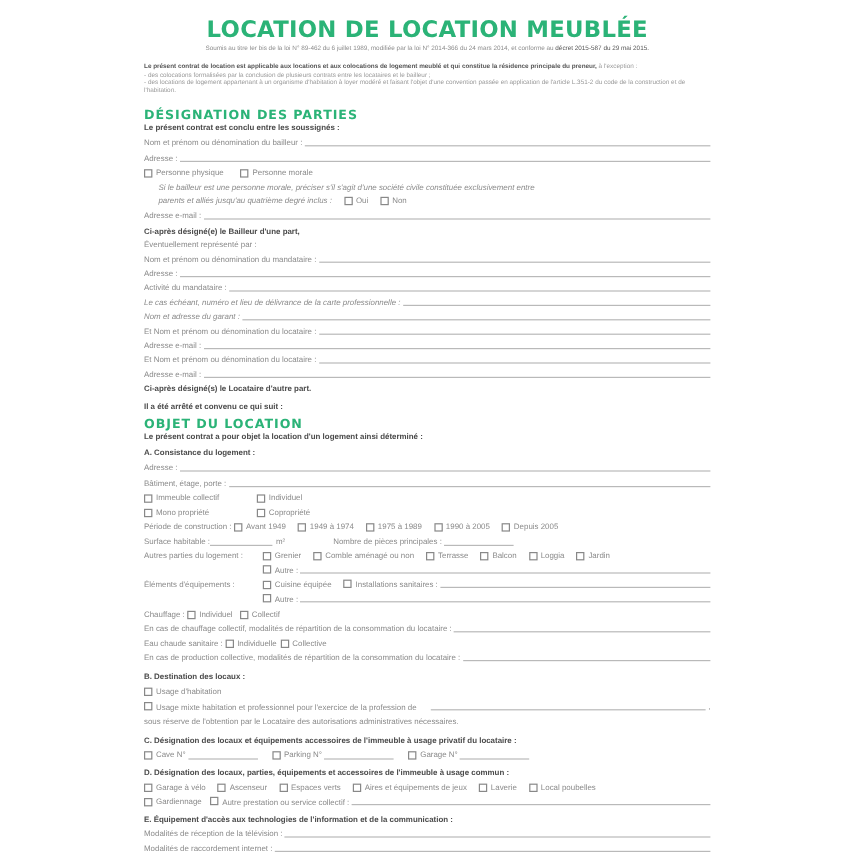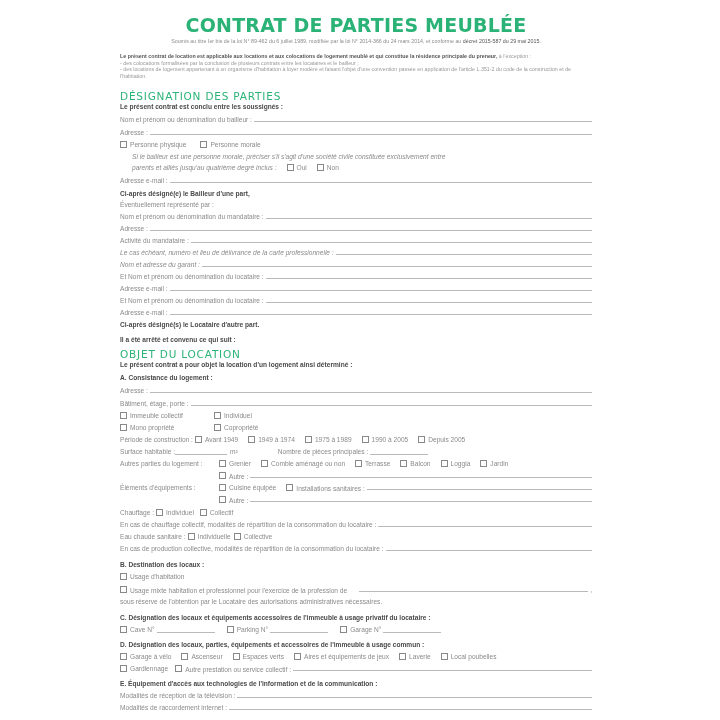--- a/index.html
+++ b/index.html
@@ -31,7 +31,7 @@
 <body>
 
 <div class="page">
-  <div class="title">CONTRAT DE PARTIES MEUBLÉE</div>
+  <div class="title">LOCATION DE LOCATION MEUBLÉE</div>
   <div class="subtitle"><span>Soumis au titre Ier bis de la loi N° 89-462 du 6 juillet 1989, modifiée par la loi N° 2014-366 du 24 mars 2014, et conforme au </span><b>décret 2015-587 du 29 mai 2015.</b></div>
 
   <div class="intro">

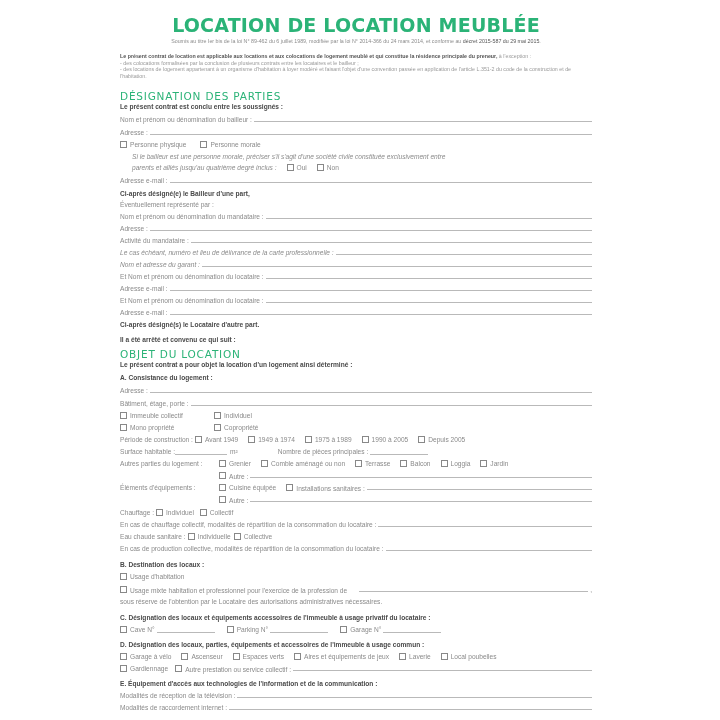--- a/index.html
+++ b/index.html
@@ -19,7 +19,7 @@
   .row .lbl { flex:none; padding-right:2px; }
   .row .line { flex:1; border-bottom:0.6px solid #b9b9b9; height:7px; margin-bottom:1px; }
   .bold { color:#4a4a4a; font-weight:bold; }
-  .h2 { position:absolute; left:0; font-family:"DejaVu Sans", sans-serif; font-weight:normal;
+  .h2 { position:absolute; left:0; font-family:"DejaVu Sans", sans-serif; font-weight:bold;
         font-size:10.5px; color:#2bb377; letter-spacing:0.8px; }
   .it { font-style:italic; }
   .cb { display:inline-block; width:5px; height:5px; border:0.6px solid #888; margin-right:3px;

